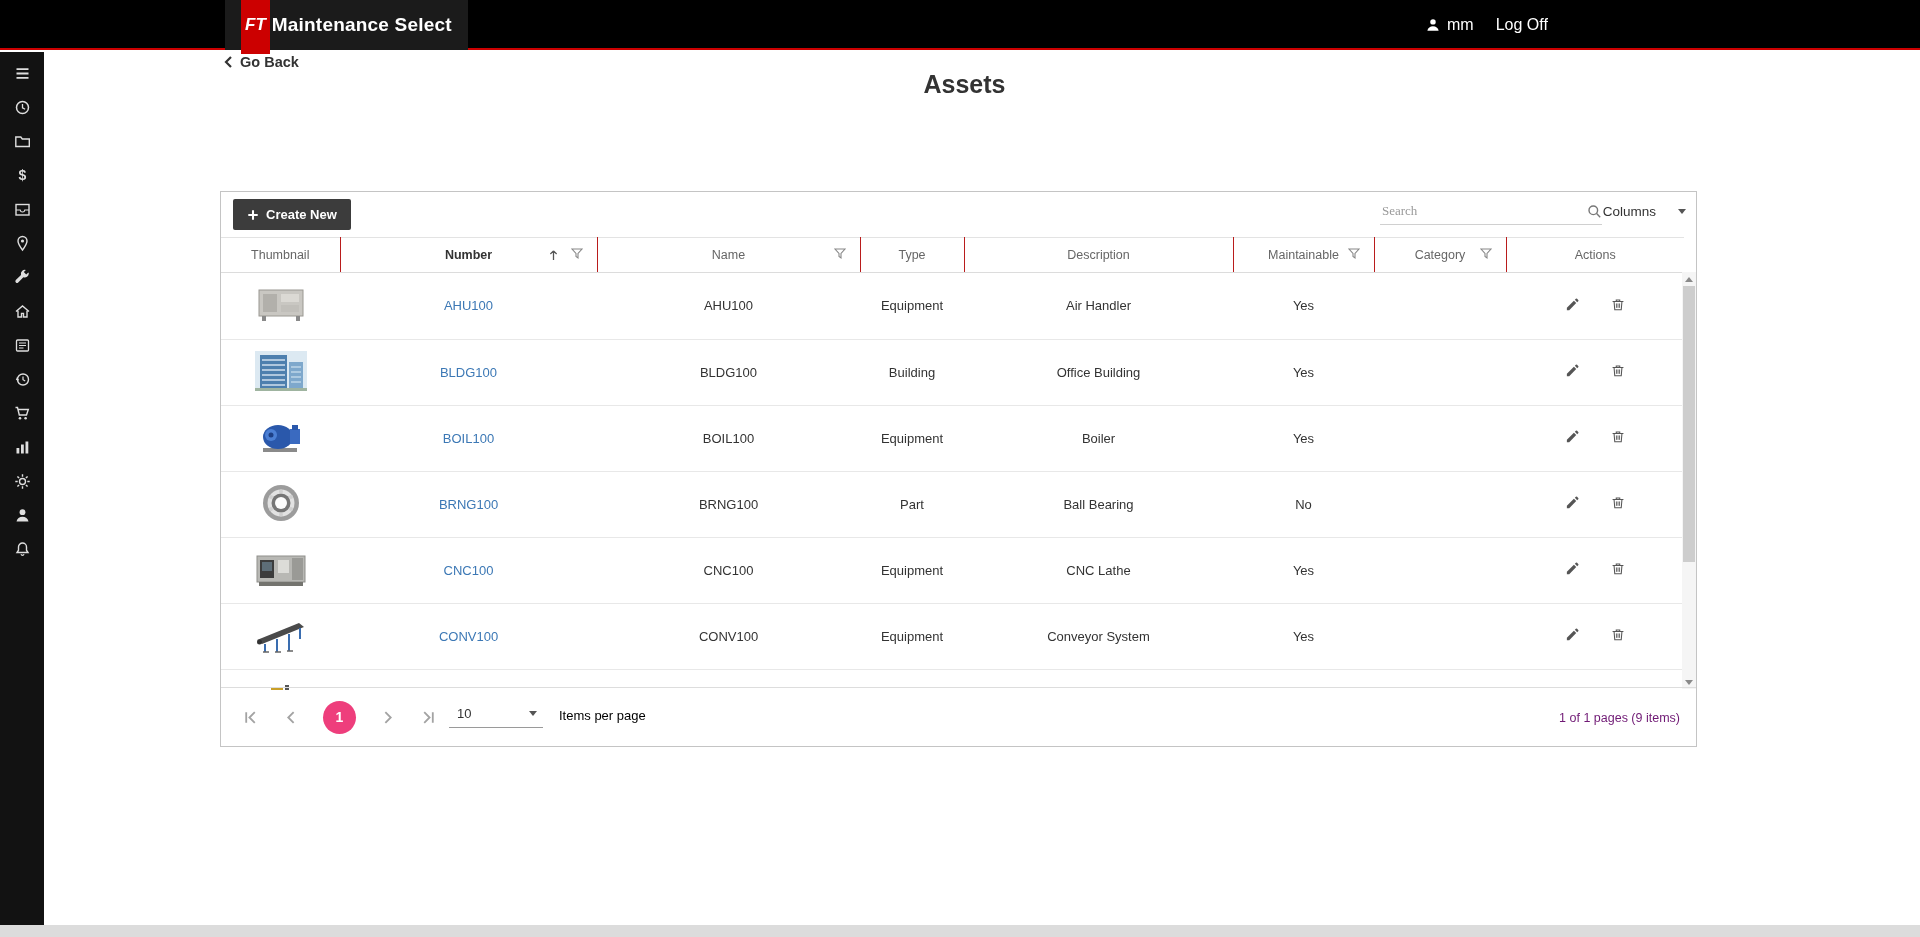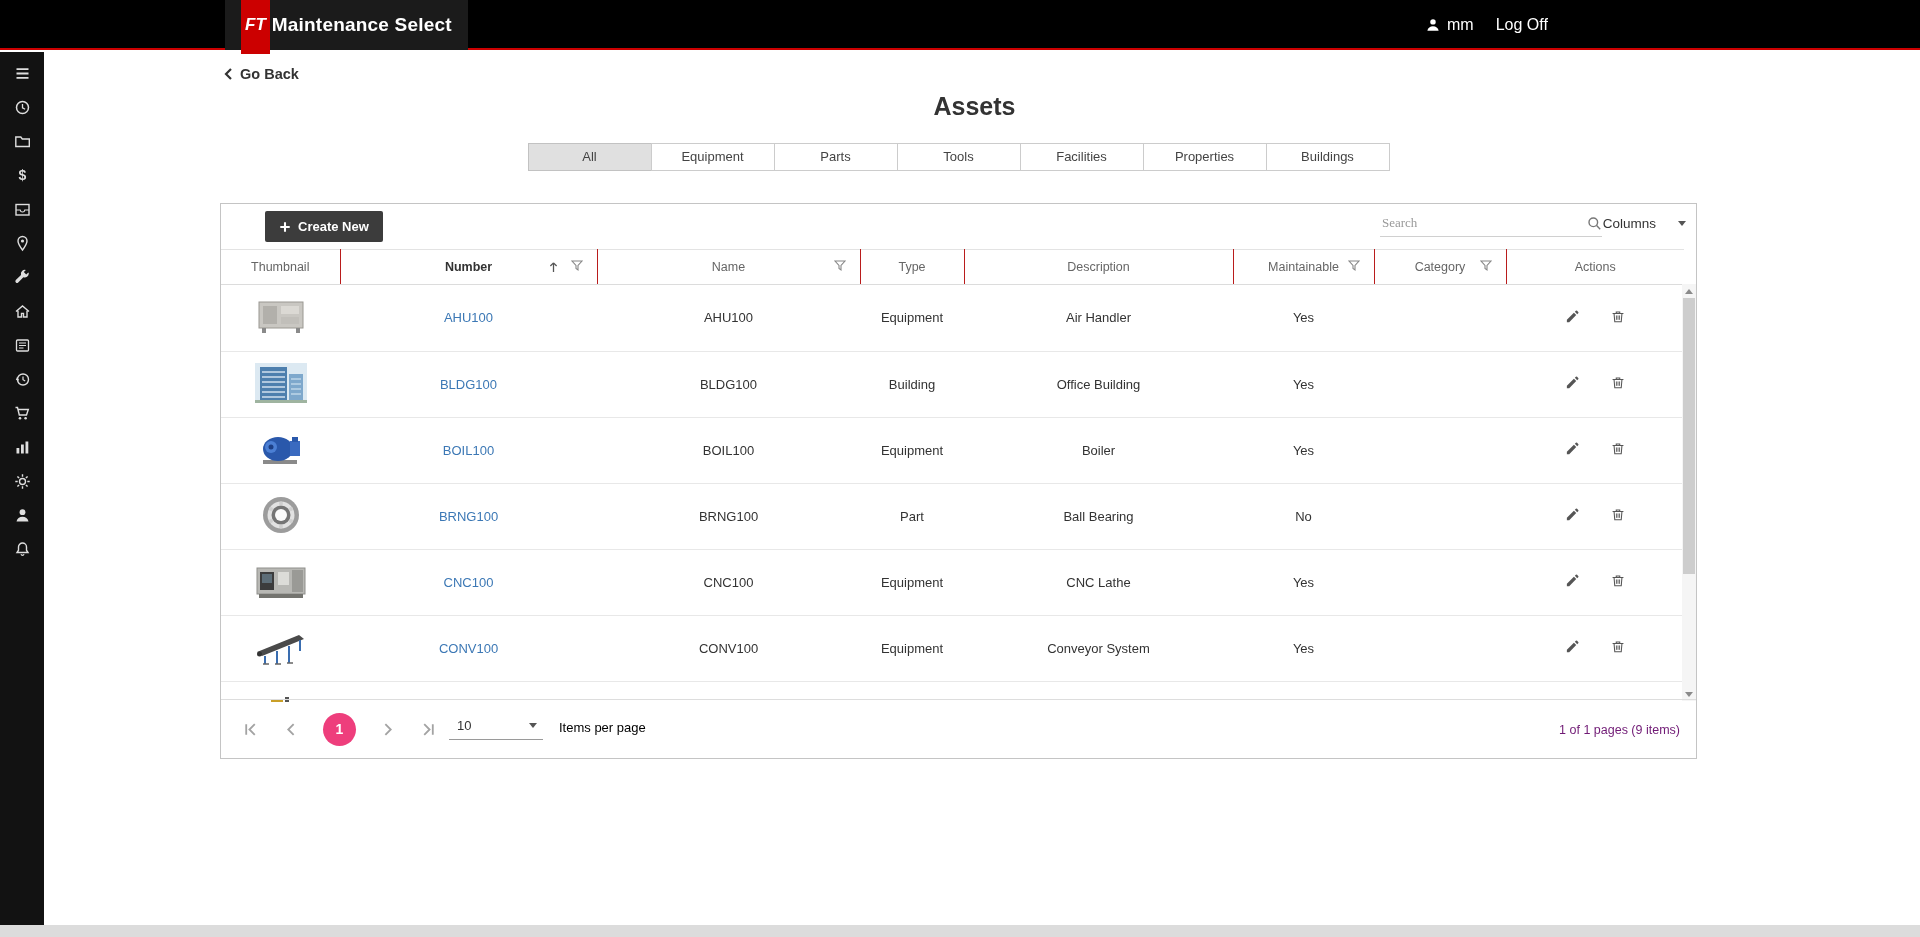--- a/index.html
+++ b/index.html
@@ -43,7 +43,7 @@
   }
 
   
-  .content { position:absolute; top:52px; left:44px; width:1876px; height:873px; }
+  .content { position:absolute; top:40px; left:44px; width:1876px; height:873px; }
 
   .go-back {
     position:absolute; left:178px; top:14px; display:flex; align-items:center;

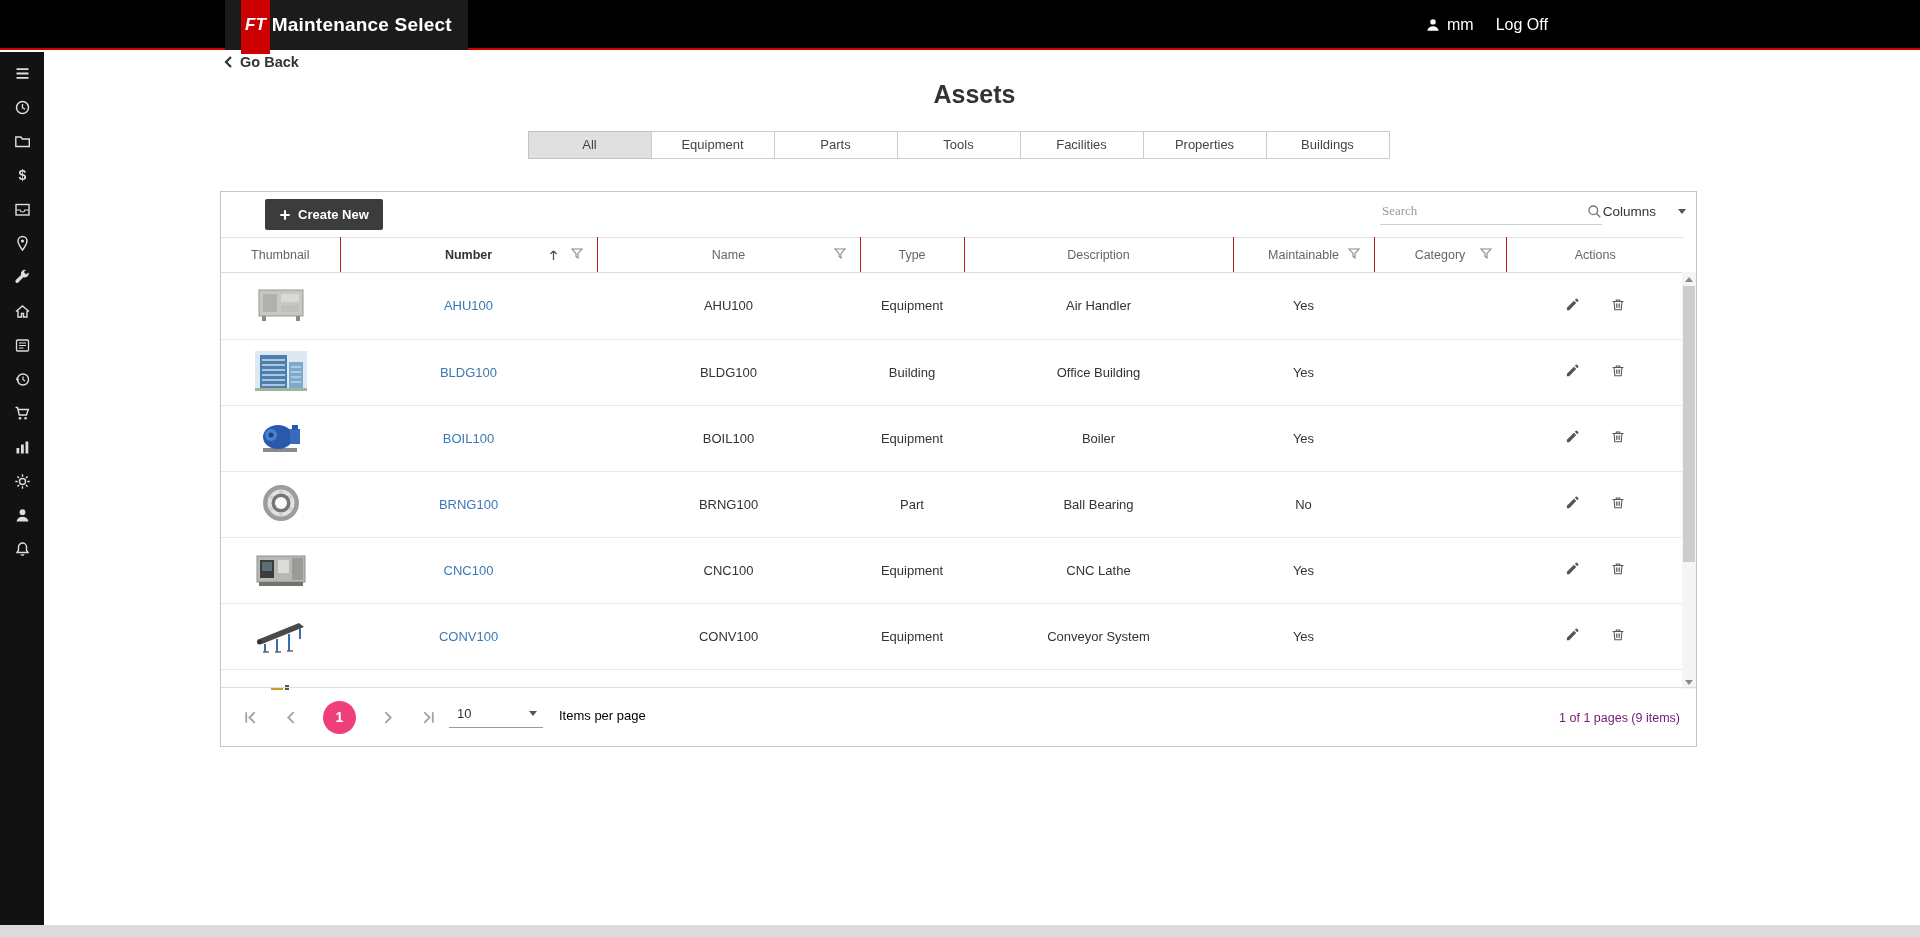--- a/index.html
+++ b/index.html
@@ -50,7 +50,7 @@
     gap:5px; font-size:14.5px; color:#333; cursor:pointer; font-weight:bold;
   }
   .page-title {
-    position:absolute; top:24px; left:176px; width:1477px; margin:16px;
+    position:absolute; top:24px; left:176px; width:1477px; margin:6px;
     text-align:center; font-size:25px; font-weight:600; color:#333;
   }
 

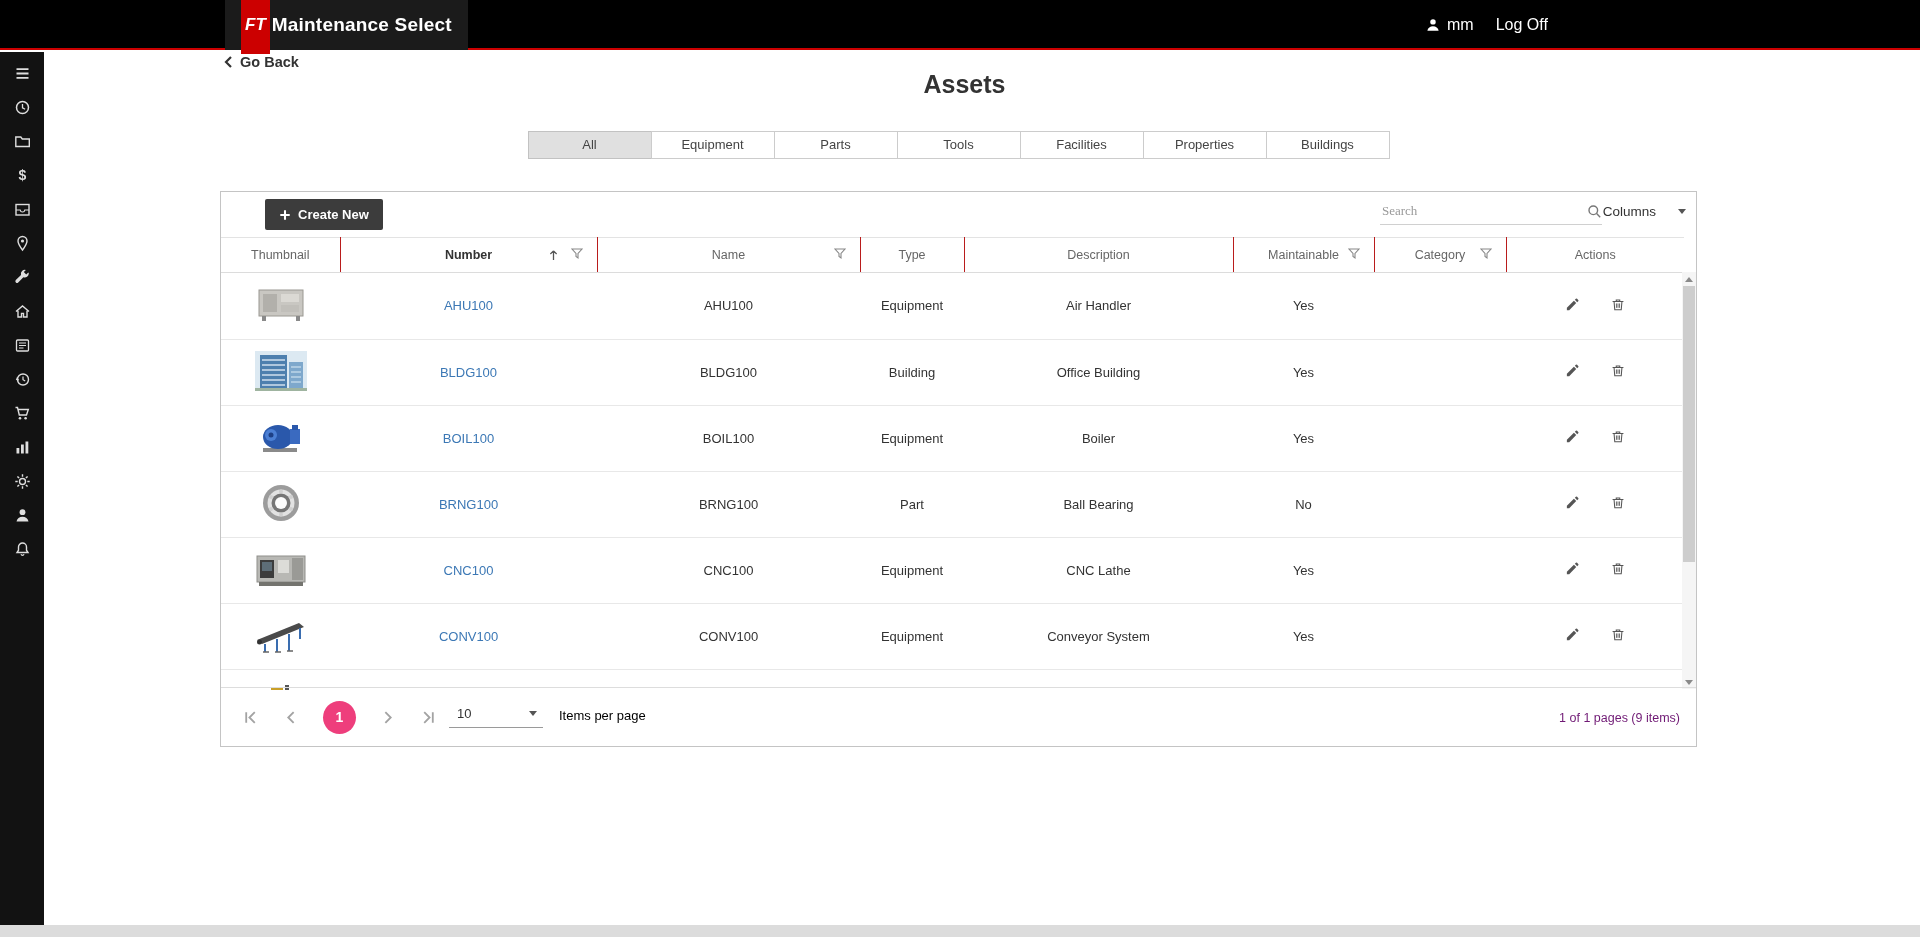--- a/index.html
+++ b/index.html
@@ -270,15 +270,6 @@
 
   <h1 class="page-title">Assets</h1>
 
-  <div class="tabs">
-    <div class="tab active">All</div>
-    <div class="tab">Equipment</div>
-    <div class="tab">Parts</div>
-    <div class="tab">Tools</div>
-    <div class="tab">Facilities</div>
-    <div class="tab">Properties</div>
-    <div class="tab">Buildings</div>
-  </div>
 
   <section class="card">
 

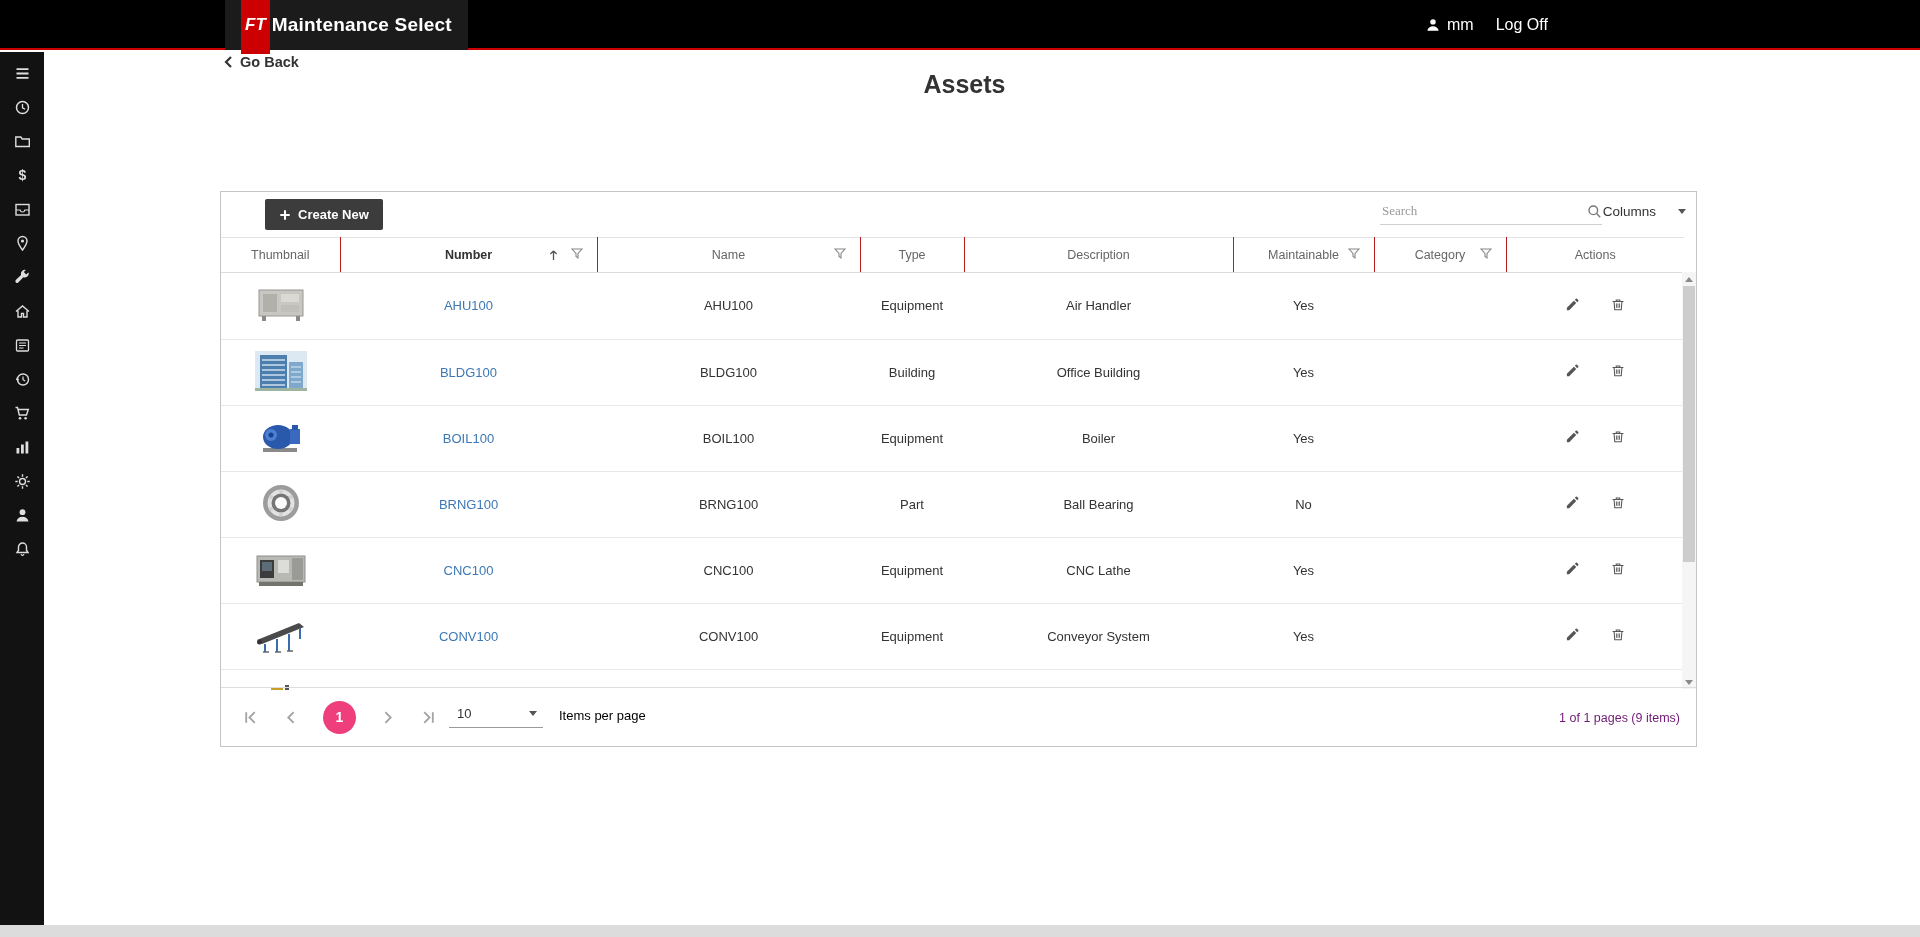--- a/index.html
+++ b/index.html
@@ -76,7 +76,6 @@
     border:none; border-radius:2px; padding:0 14px; font-size:13px; font-weight:bold;
     display:flex; align-items:center; gap:7px; cursor:pointer;
     font-family:"Liberation Sans", sans-serif;
-    margin-left:32px;
   }
   .search-box {
     position:absolute; right:94px; top:6px; width:222px;

